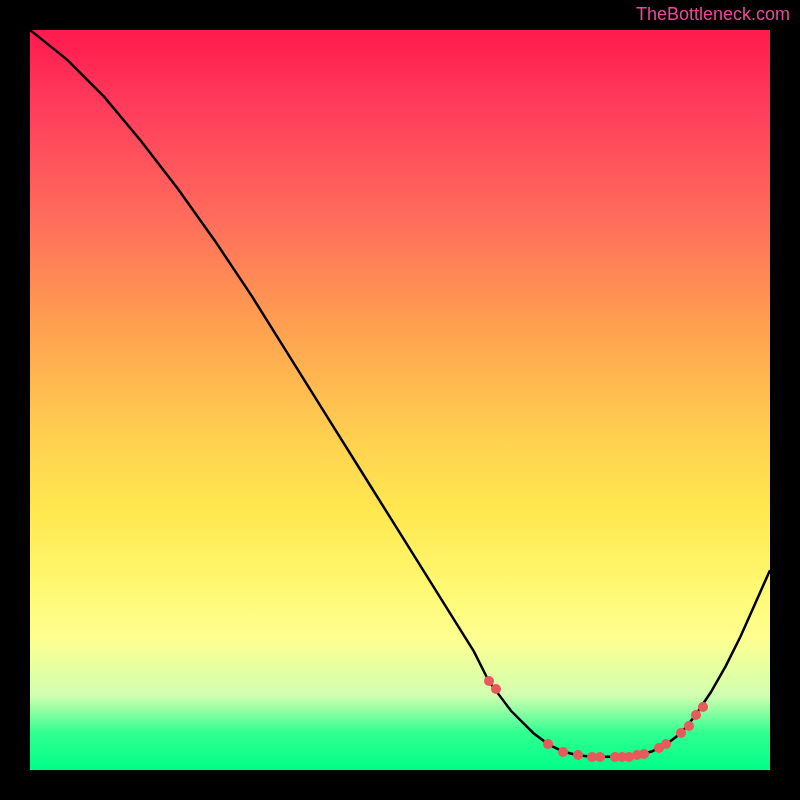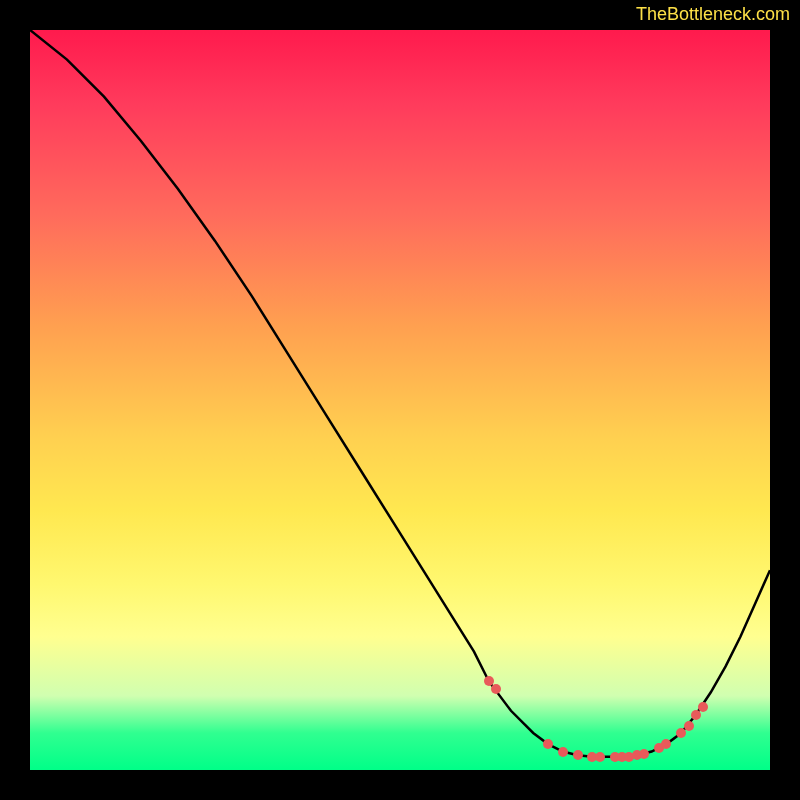--- a/index.html
+++ b/index.html
@@ -4,7 +4,7 @@
 <style>
 * { margin: 0; padding: 0; box-sizing: border-box; }
 body { width: 800px; height: 800px; background: #000; position: relative; font-family: Arial, sans-serif; }
-.watermark { position: absolute; top: 4px; right: 10px; color: #fde047; font-size: 18px; font-weight: 500; z-index: 10; }
+.watermark { position: absolute; top: 4px; right: 10px; color: #ec4899; font-size: 18px; font-weight: 500; z-index: 10; }
 .plot-area { position: absolute; top: 30px; left: 30px; width: 740px; height: 740px; }
 .gradient-bg { position: absolute; top: 0; left: 0; width: 100%; height: 100%; background: linear-gradient(to bottom, #ff1a4d 0%, #ff3b5c 10%, #ff6b5c 25%, #ffa050 40%, #ffd050 55%, #ffe850 65%, #fff870 75%, #ffff90 82%, #d0ffb0 90%, #30ff90 95%, #00ff88 100%); }
 svg.curve { position: absolute; top: 0; left: 0; width: 100%; height: 100%; }

